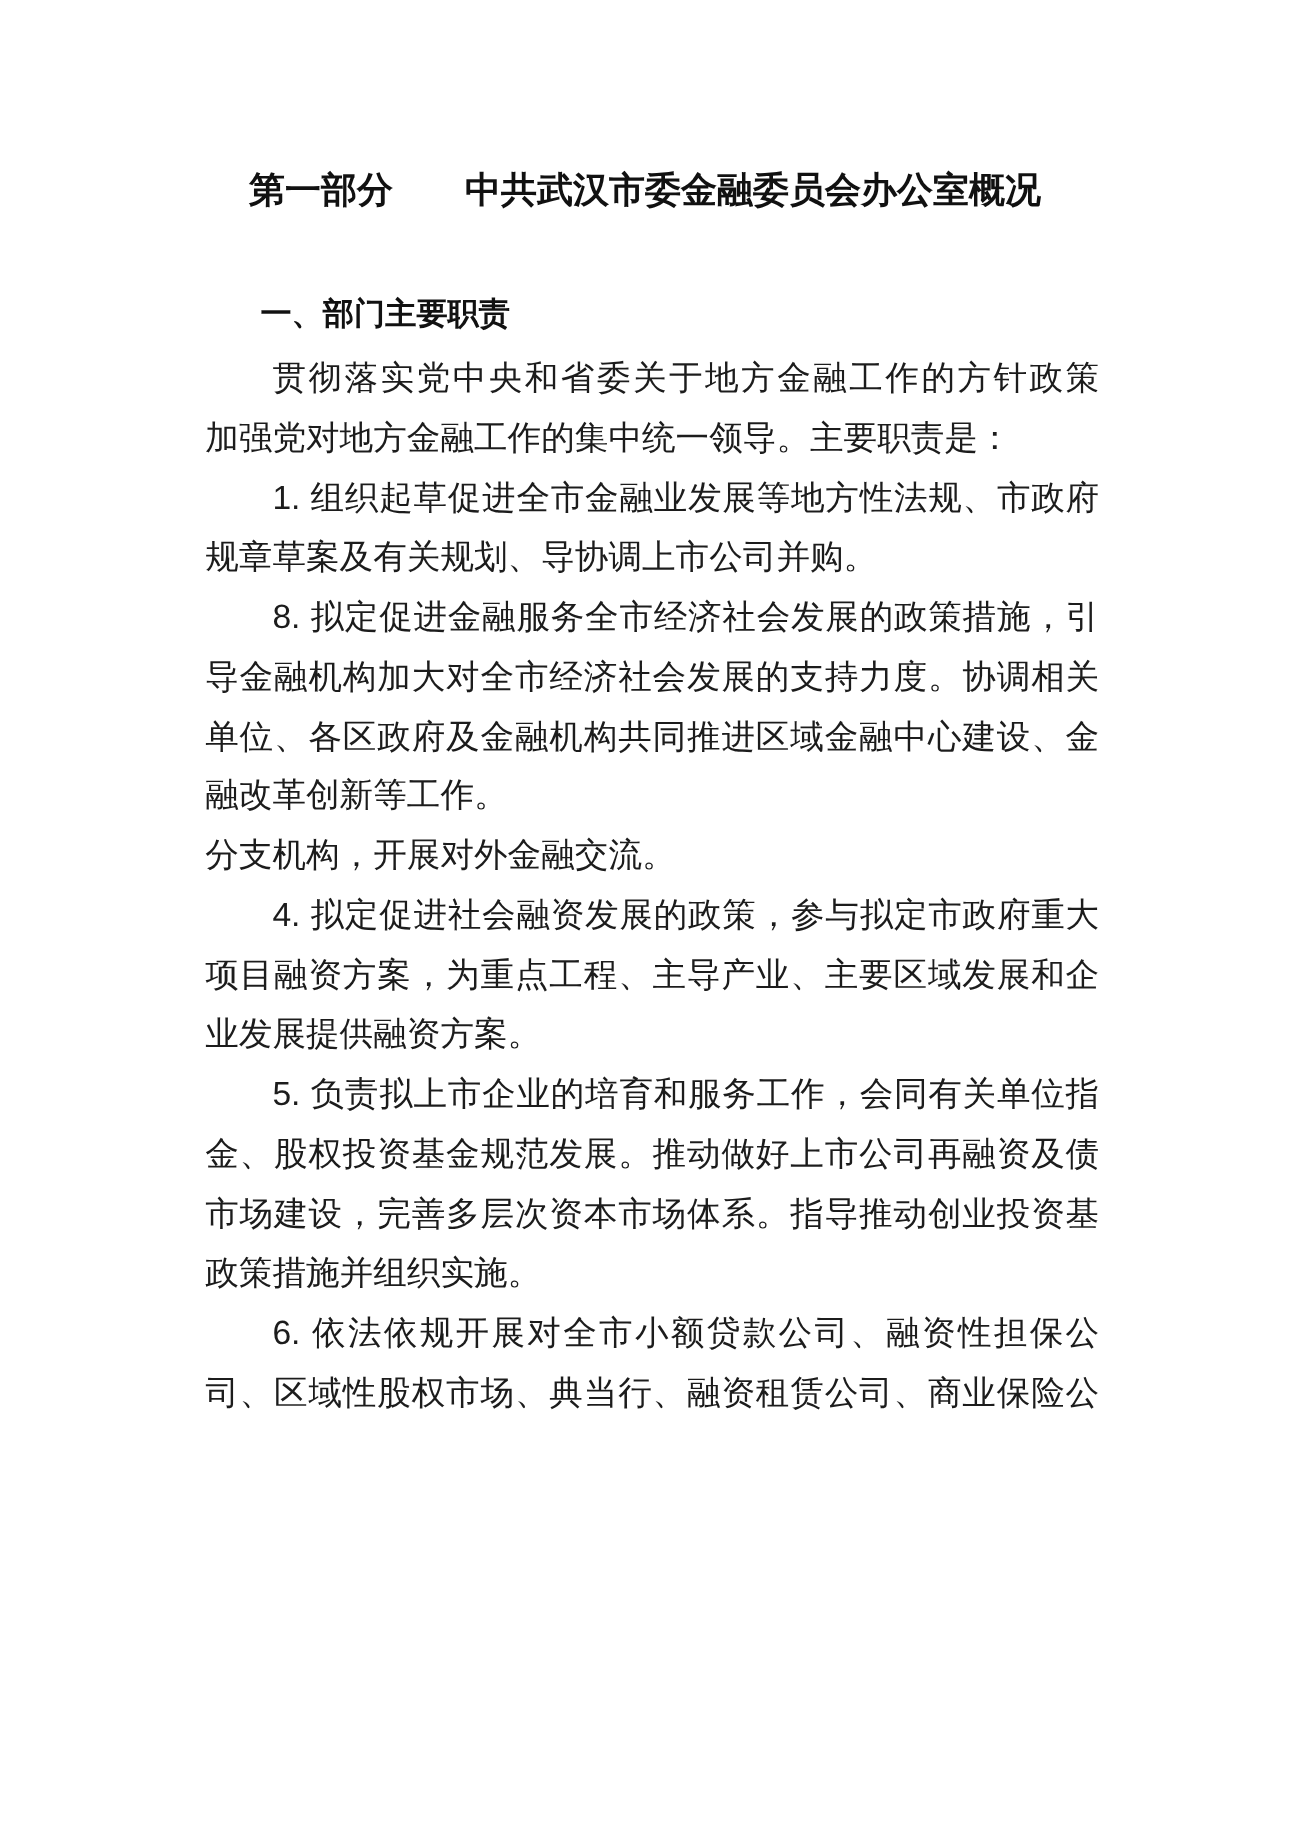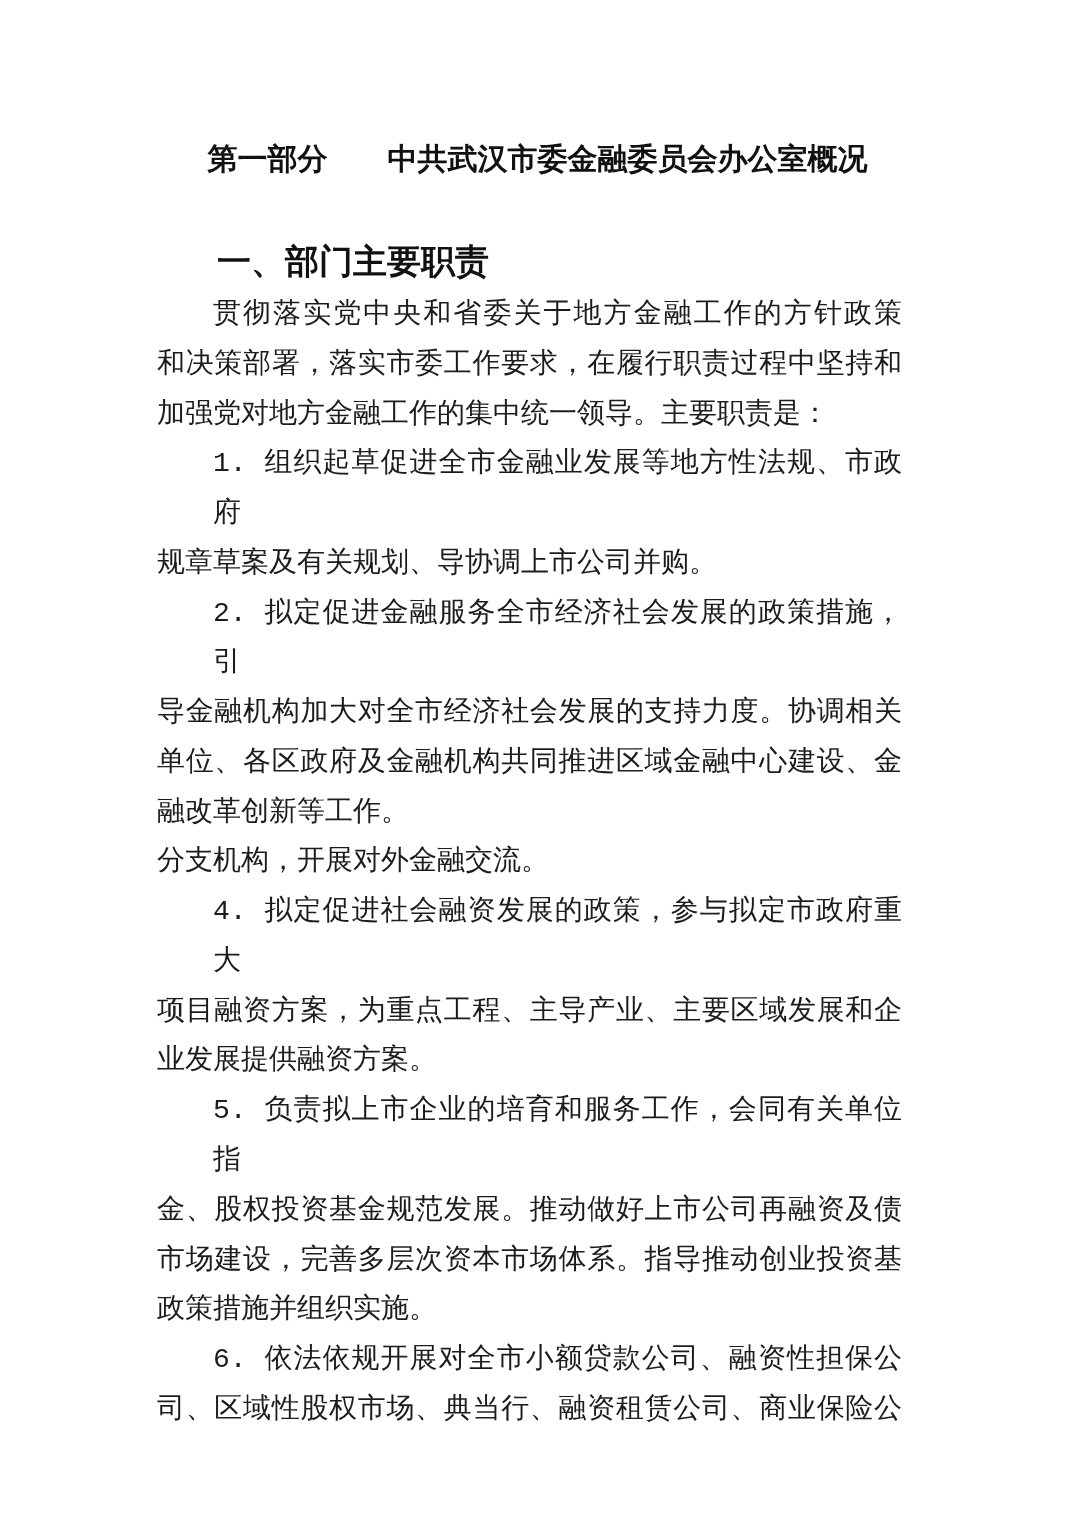--- a/index.html
+++ b/index.html
@@ -38,7 +38,7 @@
     padding-left: 52px;
     font-family: "Liberation Sans", "DejaVu Sans", sans-serif;
     font-weight: 700;
-    font-size: 34px;
+    font-size: 26px;
     line-height: 36px;
     color: #111111;
   }

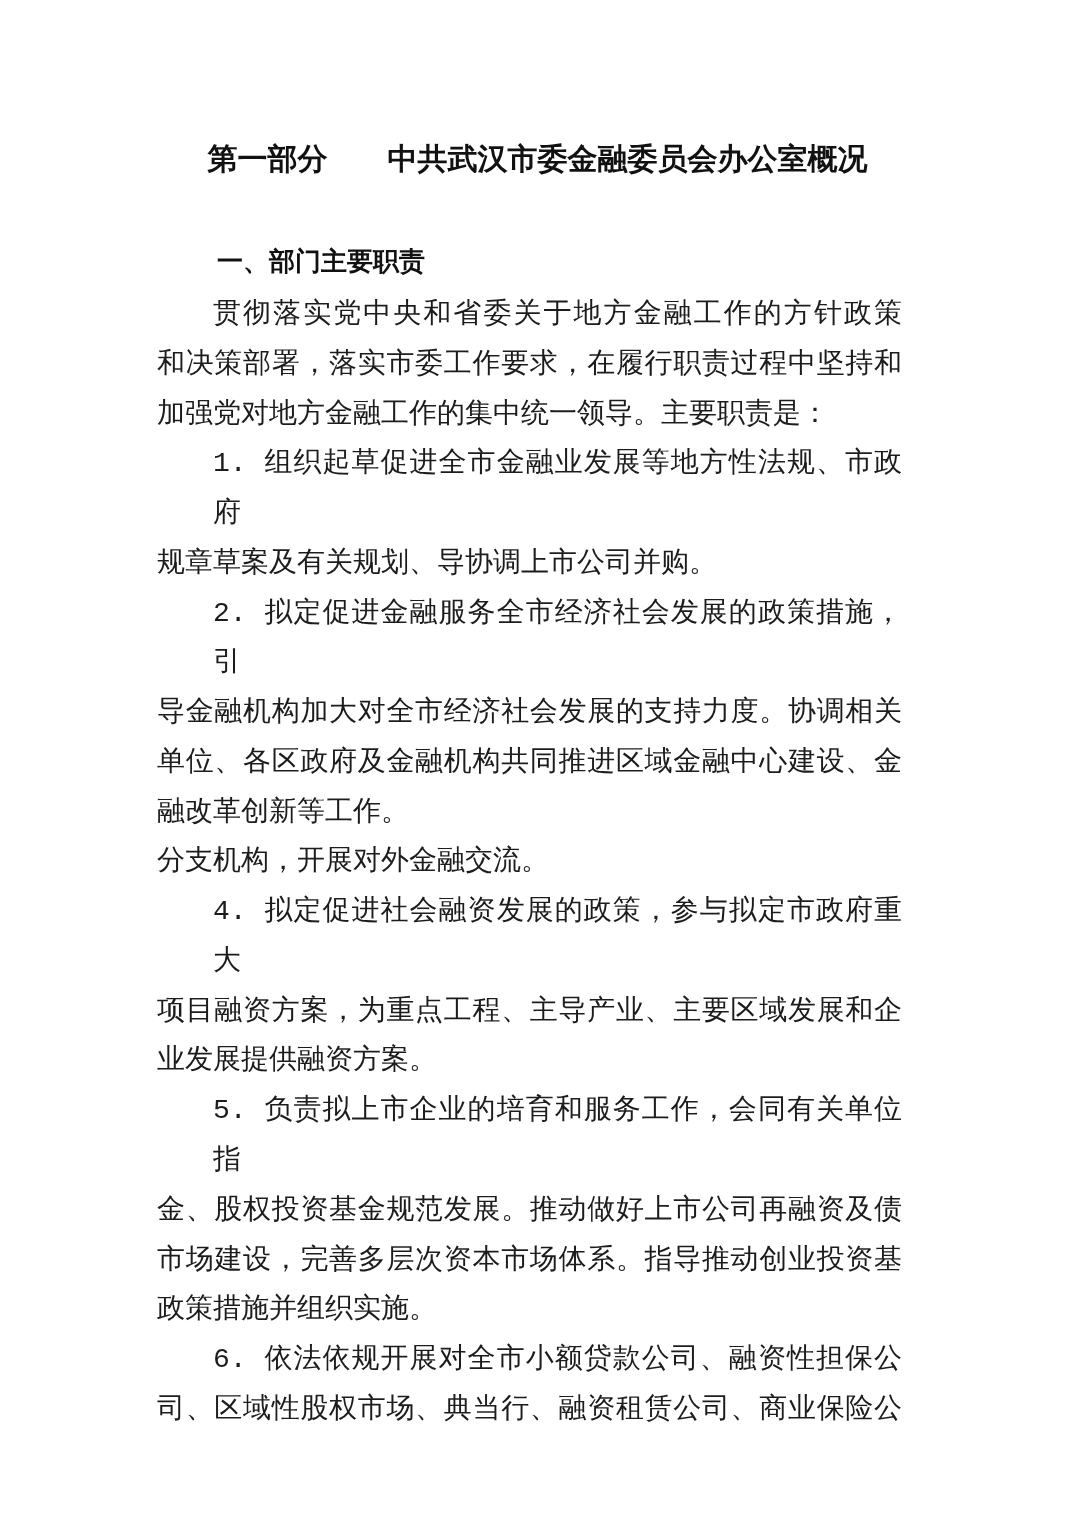--- a/index.html
+++ b/index.html
@@ -45,9 +45,9 @@
   .doc-body {
     position: absolute;
     top: 290px;
-    left: 157px;
+    left: 171px;
     width: 745px;
-    font-family: Liberation Mono, monospace;
+    font-family: Liberation Sans, sans-serif;
     font-size: 28px;
     line-height: 49.77px;
     color: #1c1c1c;

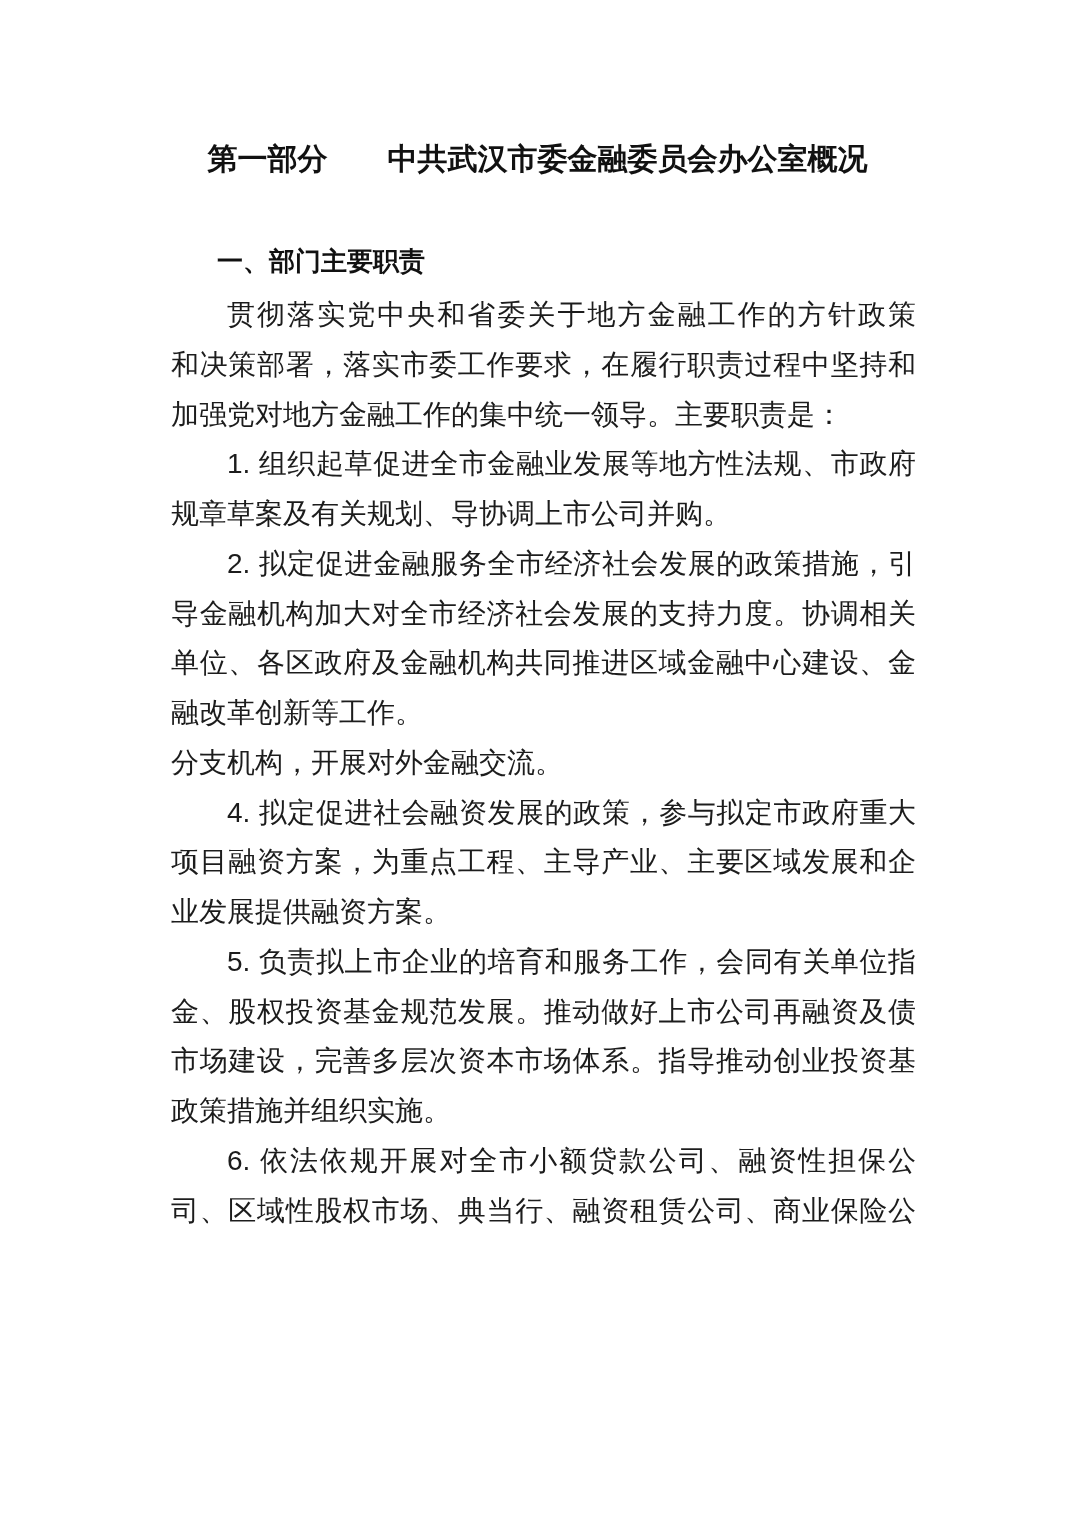--- a/index.html
+++ b/index.html
@@ -73,7 +73,6 @@
   <div class="doc-body">
       <div class="para">
         <div class="bline first">贯彻落实党中央和省委关于地方金融工作的方针政策</div>
-        <div class="bline">和决策部署，落实市委工作要求，在履行职责过程中坚持和</div>
         <div class="bline lastline">加强党对地方金融工作的集中统一领导。主要职责是：</div>
       </div>
       <div class="para">

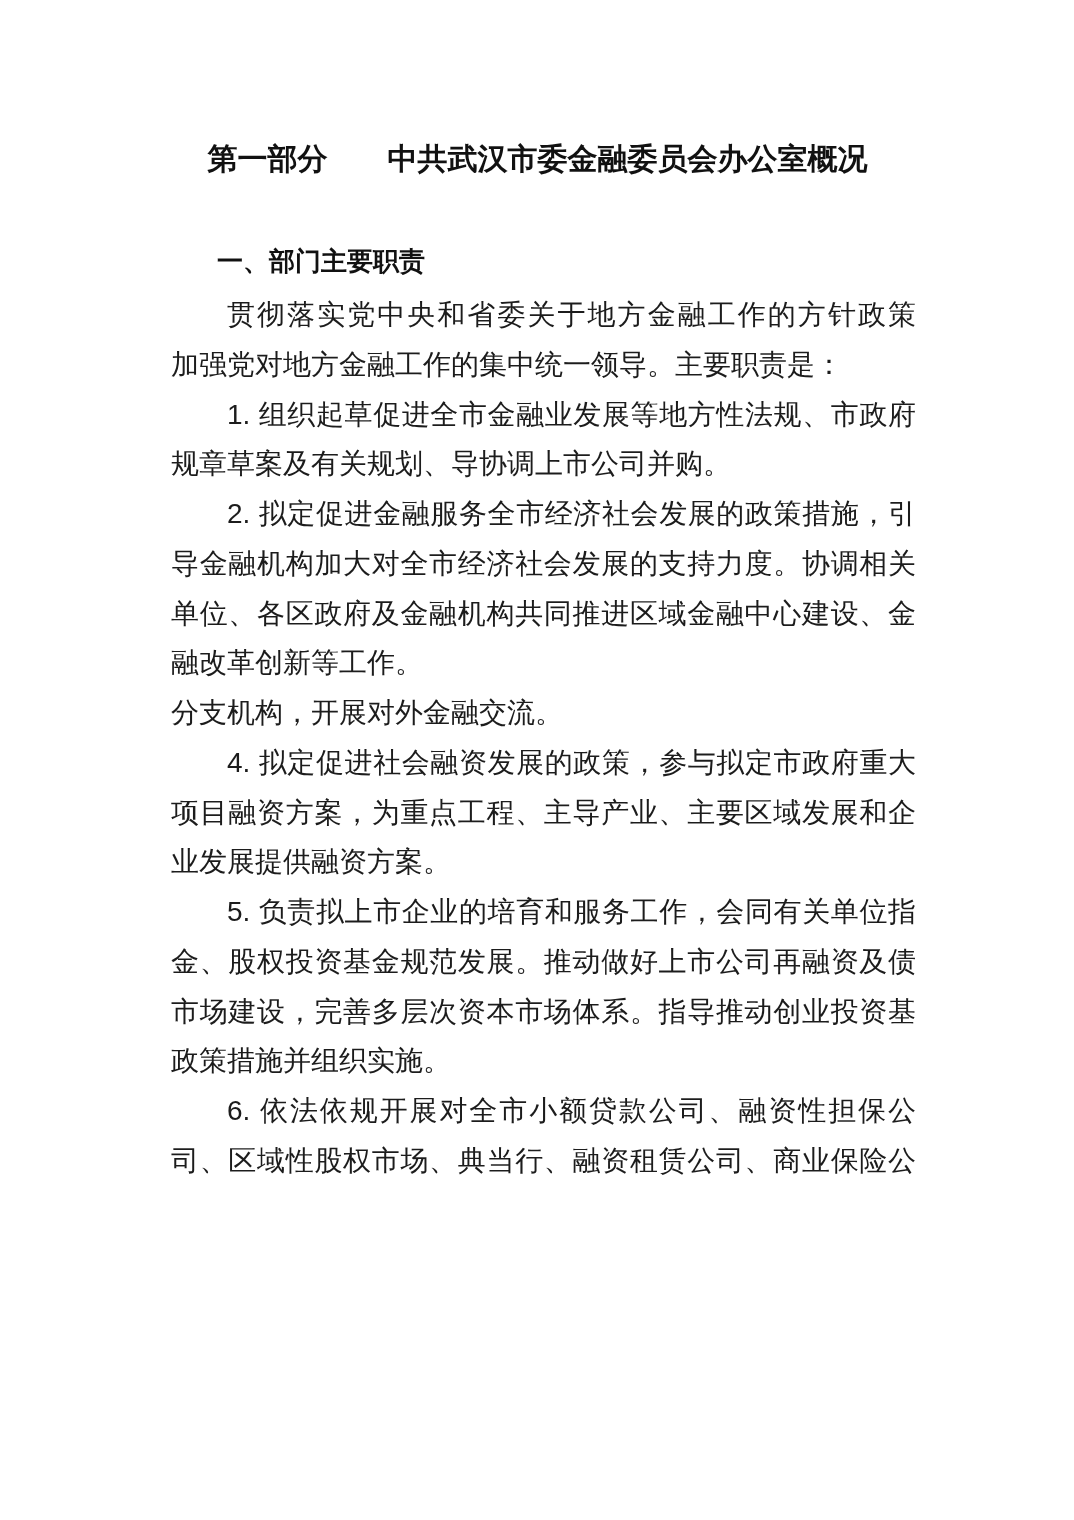--- a/index.html
+++ b/index.html
@@ -80,7 +80,7 @@
         <div class="bline lastline">规章草案及有关规划、导协调上市公司并购。</div>
       </div>
       <div class="para">
-        <div class="bline first">2. 拟定促进金融服务全市经济社会发展的政策措施，引</div>
+        <div class="bline first">8. 拟定促进金融服务全市经济社会发展的政策措施，引</div>
         <div class="bline">导金融机构加大对全市经济社会发展的支持力度。协调相关</div>
         <div class="bline">单位、各区政府及金融机构共同推进区域金融中心建设、金</div>
         <div class="bline lastline">融改革创新等工作。</div>

